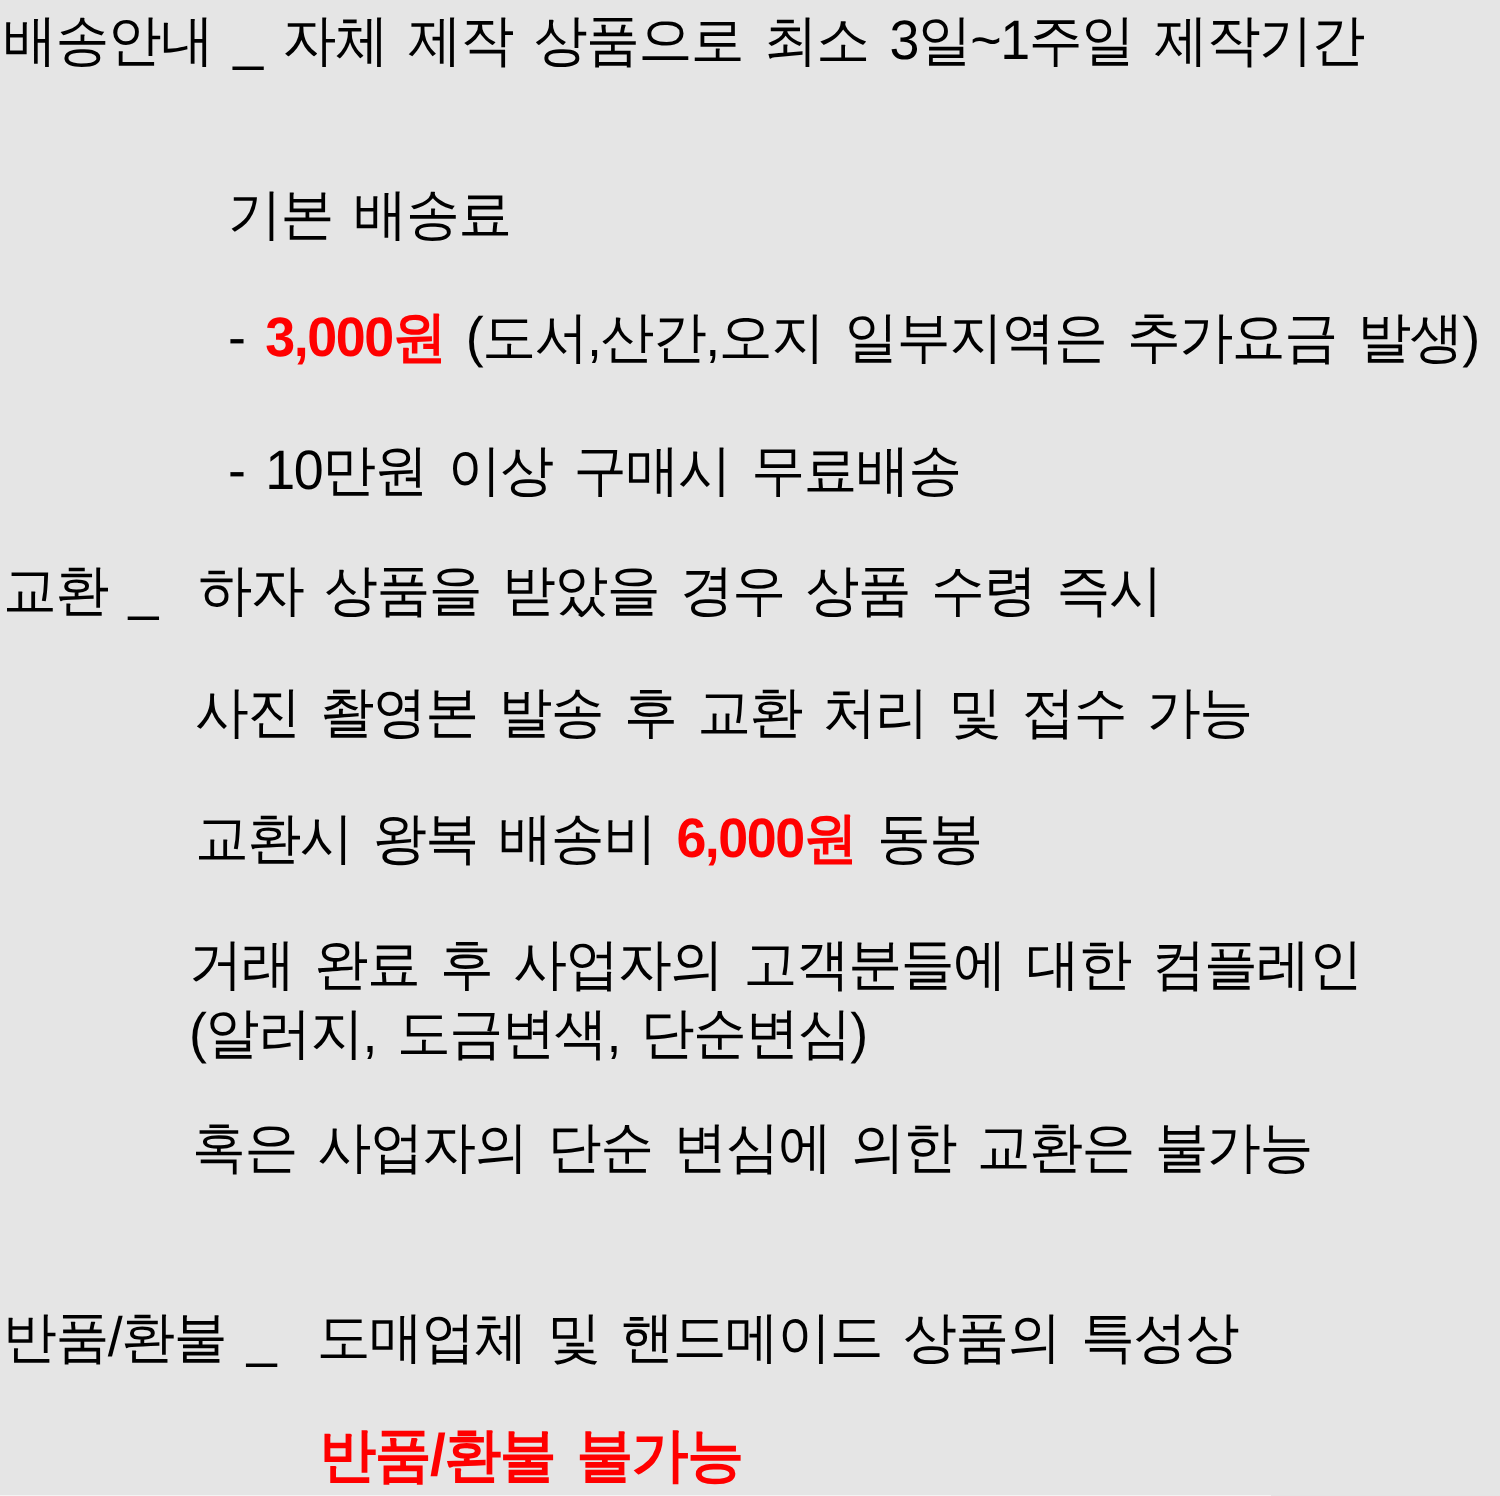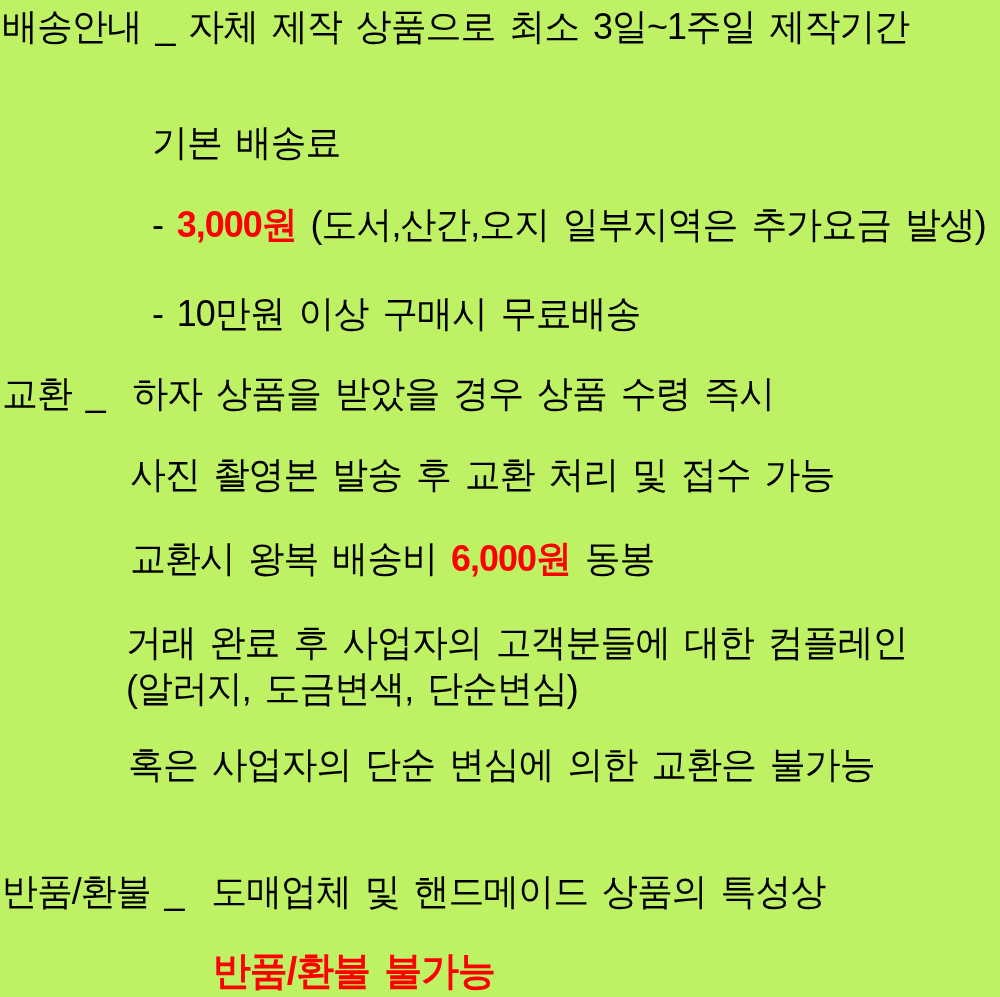--- a/index.html
+++ b/index.html
@@ -13,7 +13,7 @@
     position: relative;
     width: 1000px;
     height: 997px;
-    background: #bef264;
+    background: #e5e5e5;
     overflow: hidden;
     color: #000000;
   }

